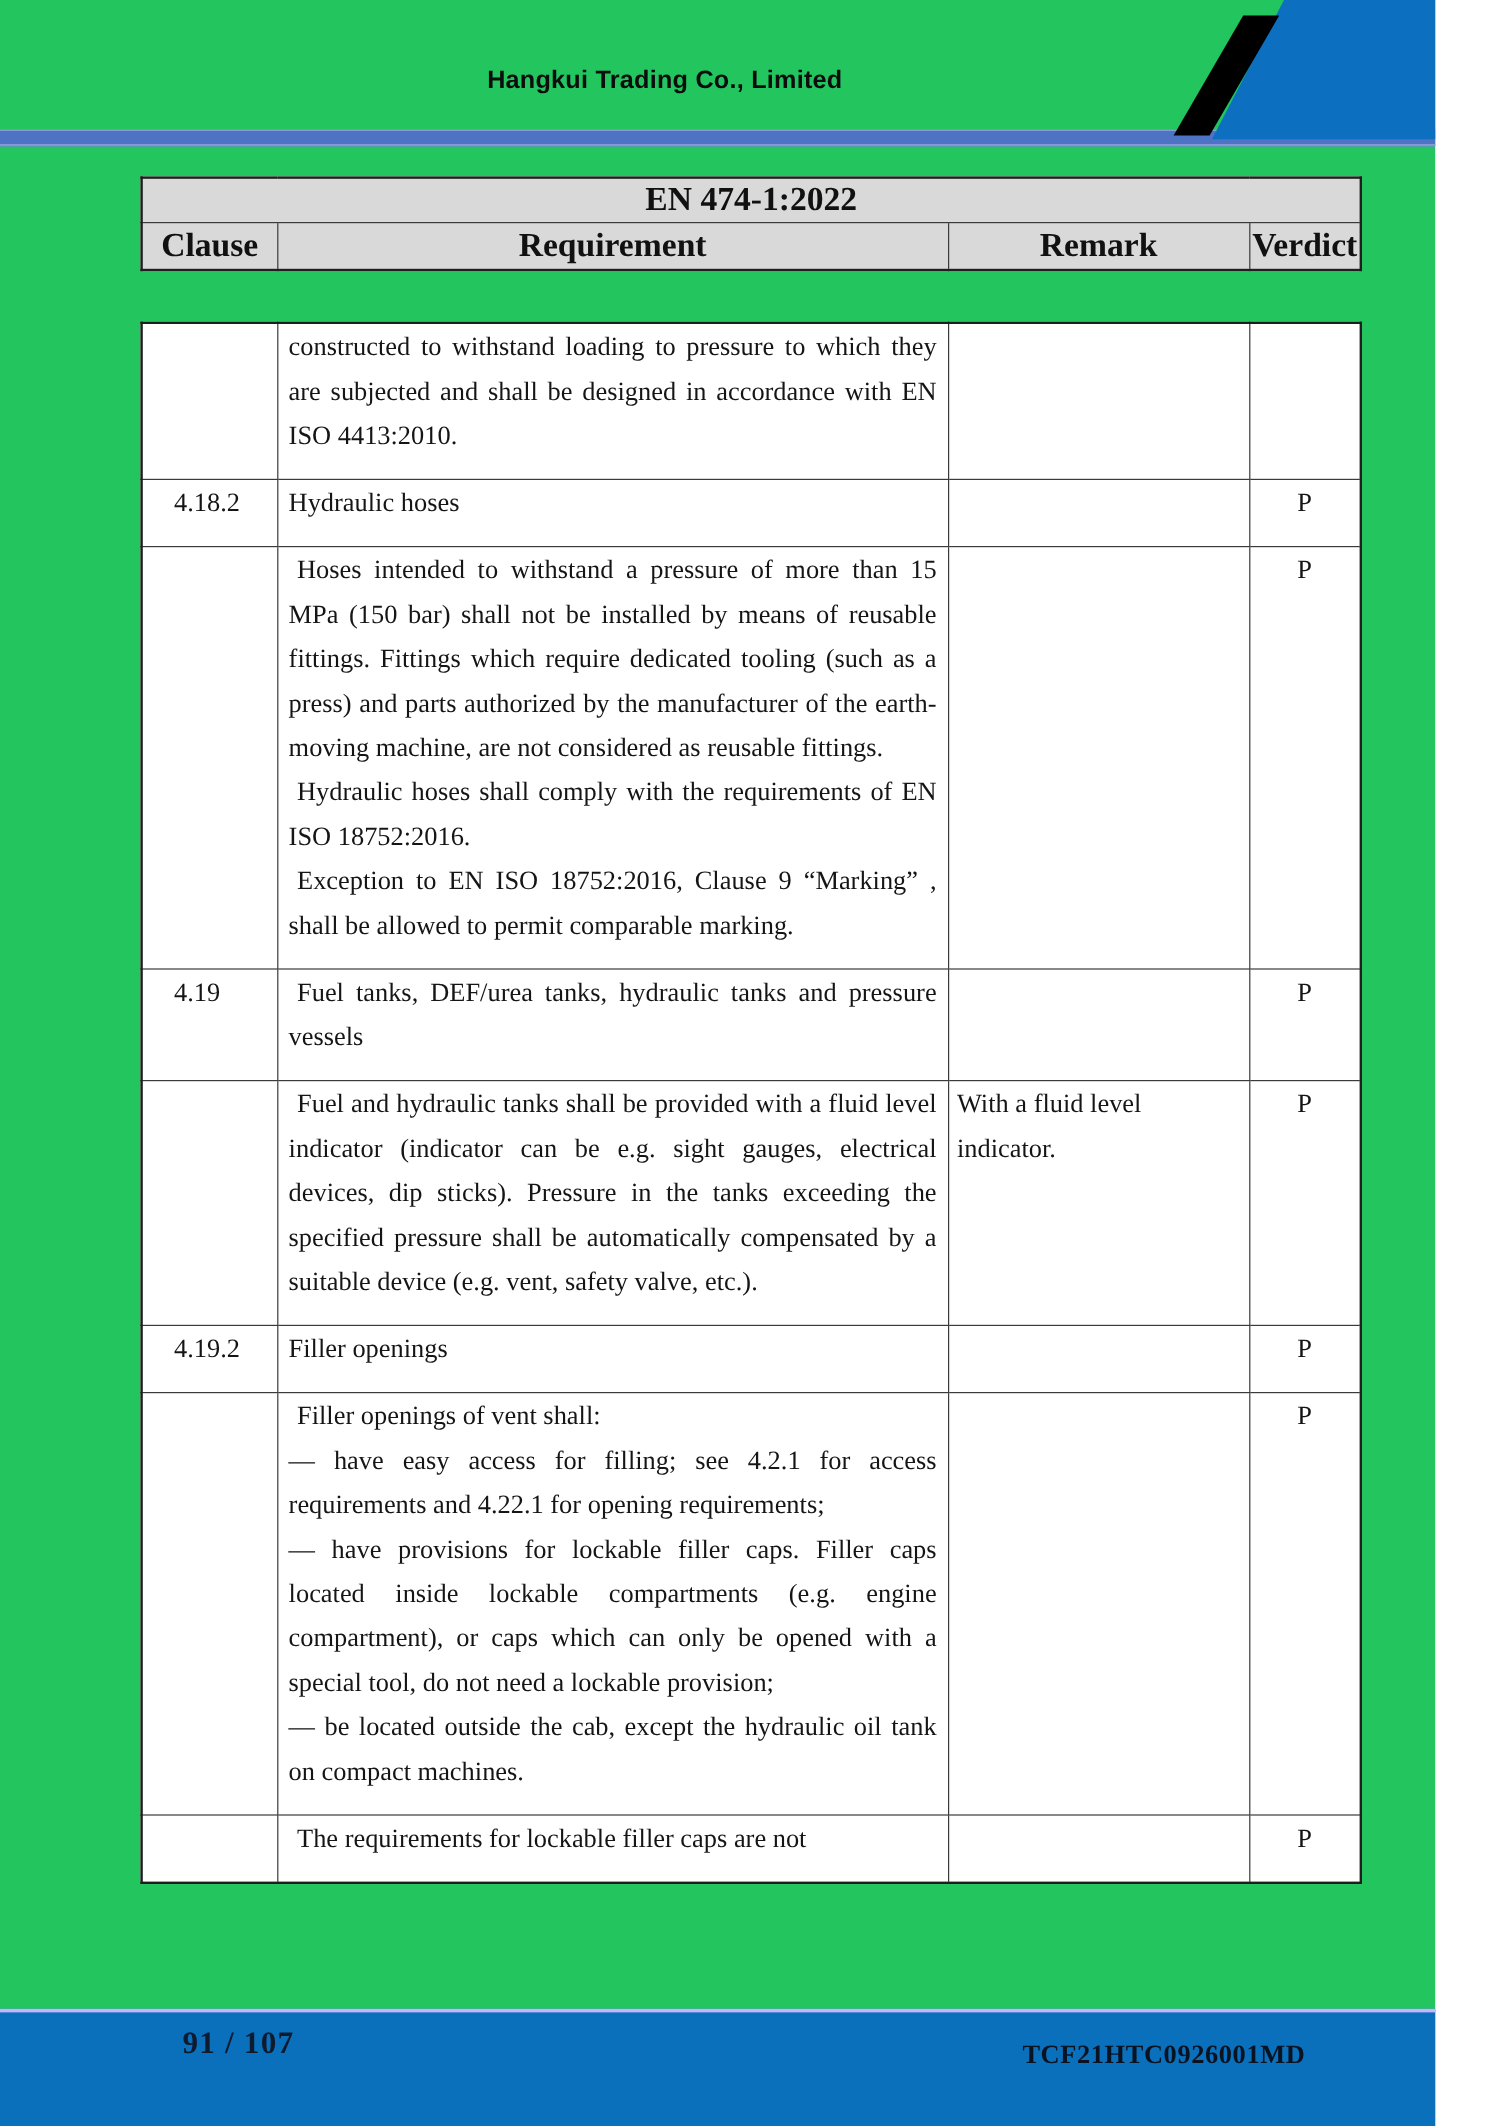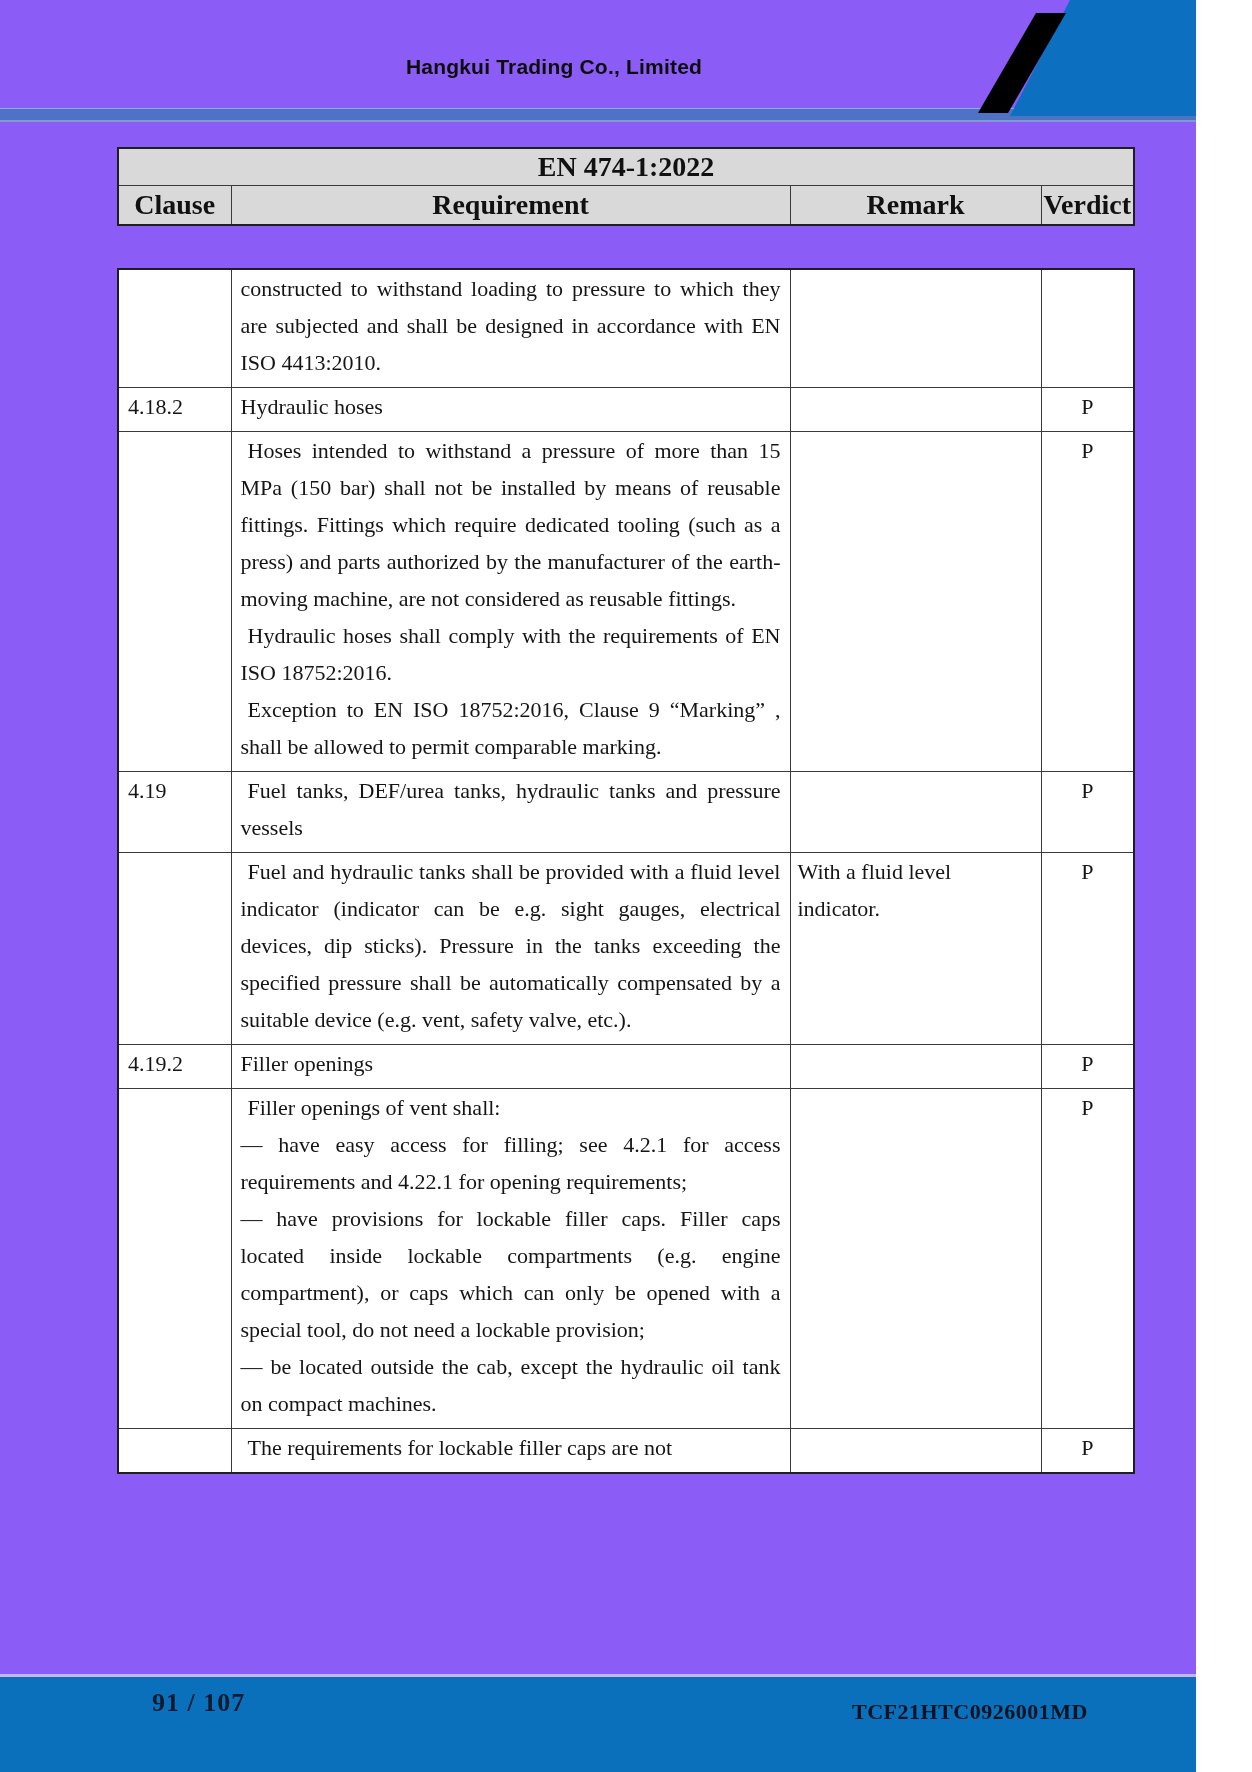--- a/index.html
+++ b/index.html
@@ -6,7 +6,7 @@
   .page{
     position:relative;
     width:1196px;height:1772px;
-    background:#8b5cf6;
+    background:#22c55e;
     overflow:hidden;
     font-family:"Liberation Serif", serif;
     color:#141414;

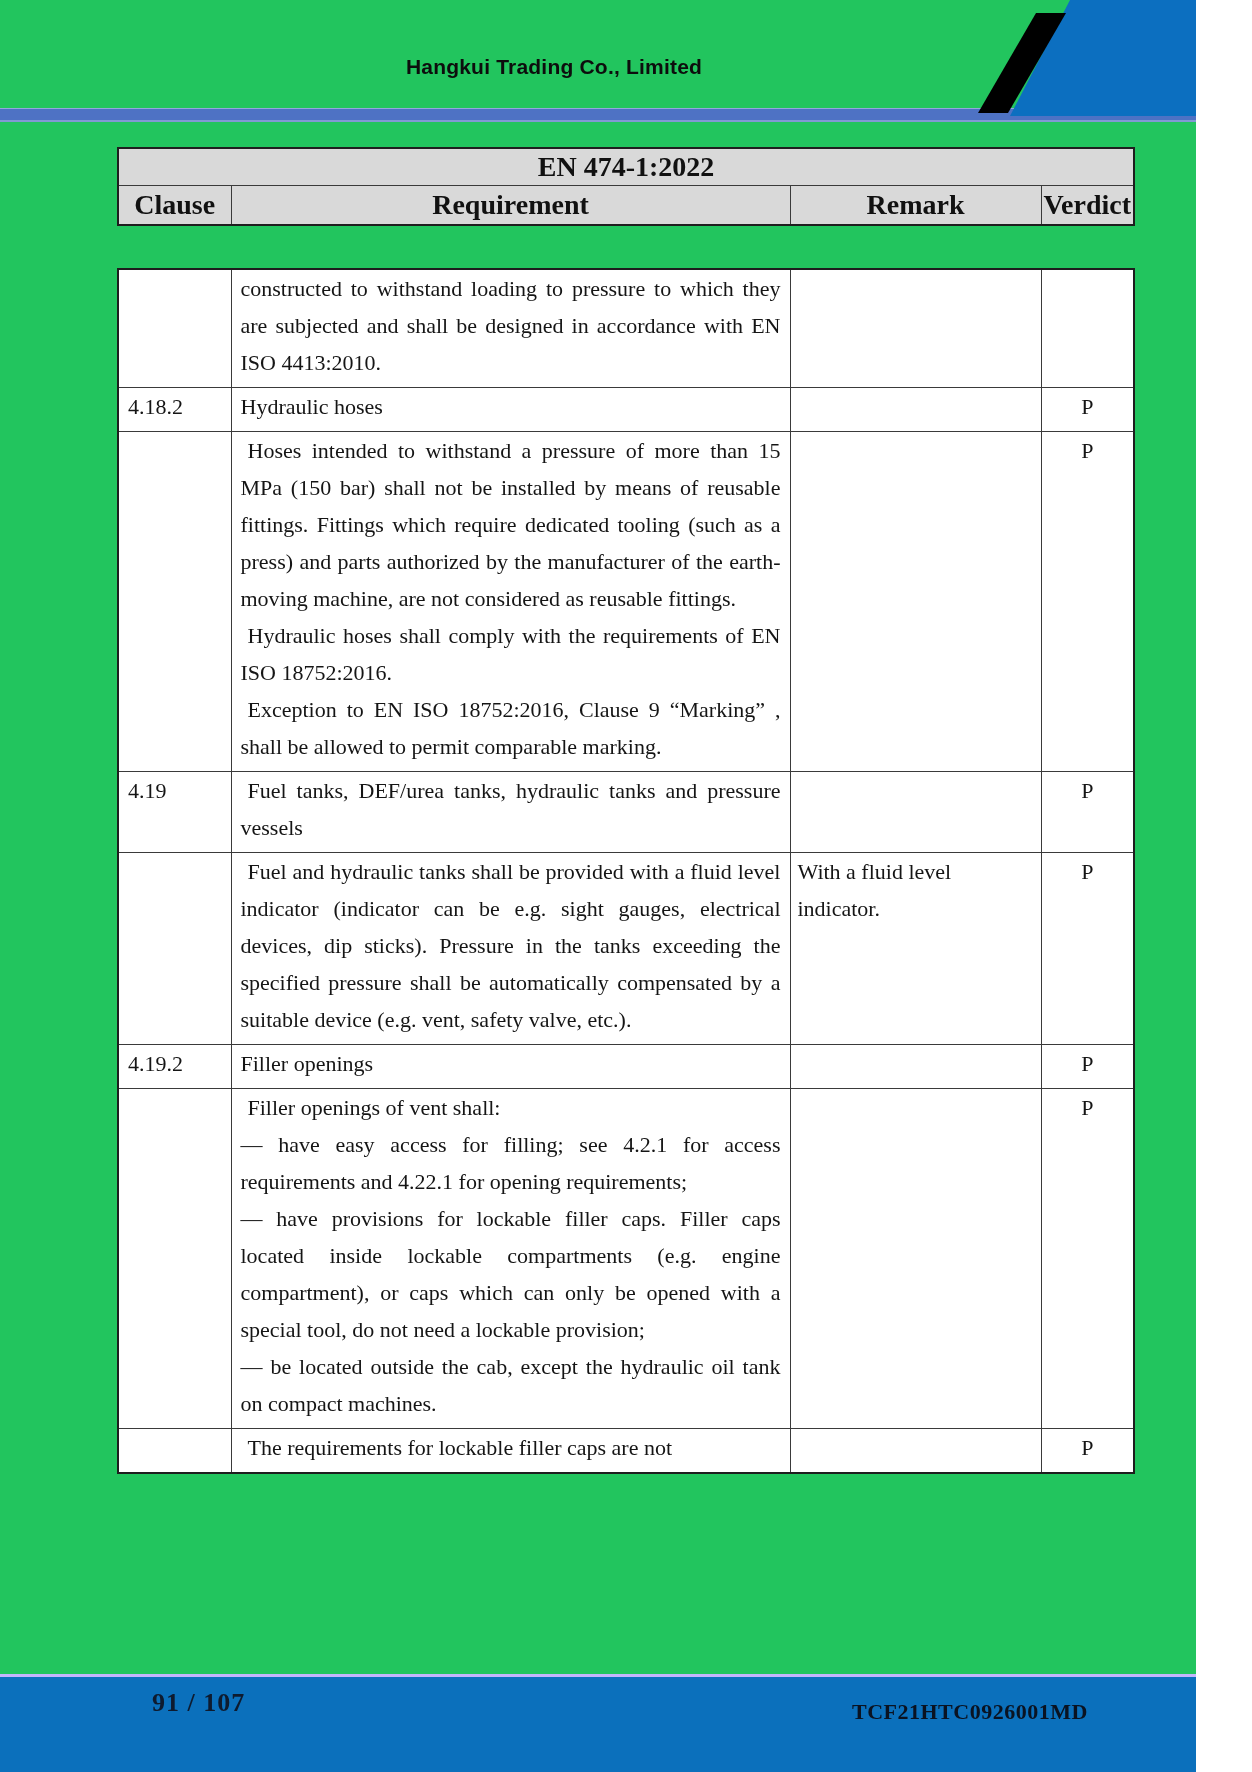--- a/index.html
+++ b/index.html
@@ -40,7 +40,7 @@
   .body-table{position:absolute;top:268px;left:117px;width:1016px;}
   .body-table td{font-size:22px;line-height:37px;color:#151515;}
   .clause-cell{padding:0 4px 2px 9px;}
-  .req-cell{padding:0 9px 6px 9px;text-align:justify;}
+  .req-cell{padding:0 9px 18px 9px;text-align:justify;}
   .req-cell p{margin:0;}
   .req-cell p.ind{text-indent:7px;}
   .remark-cell{padding:0 4px 2px 7px;margin-left:18px;}

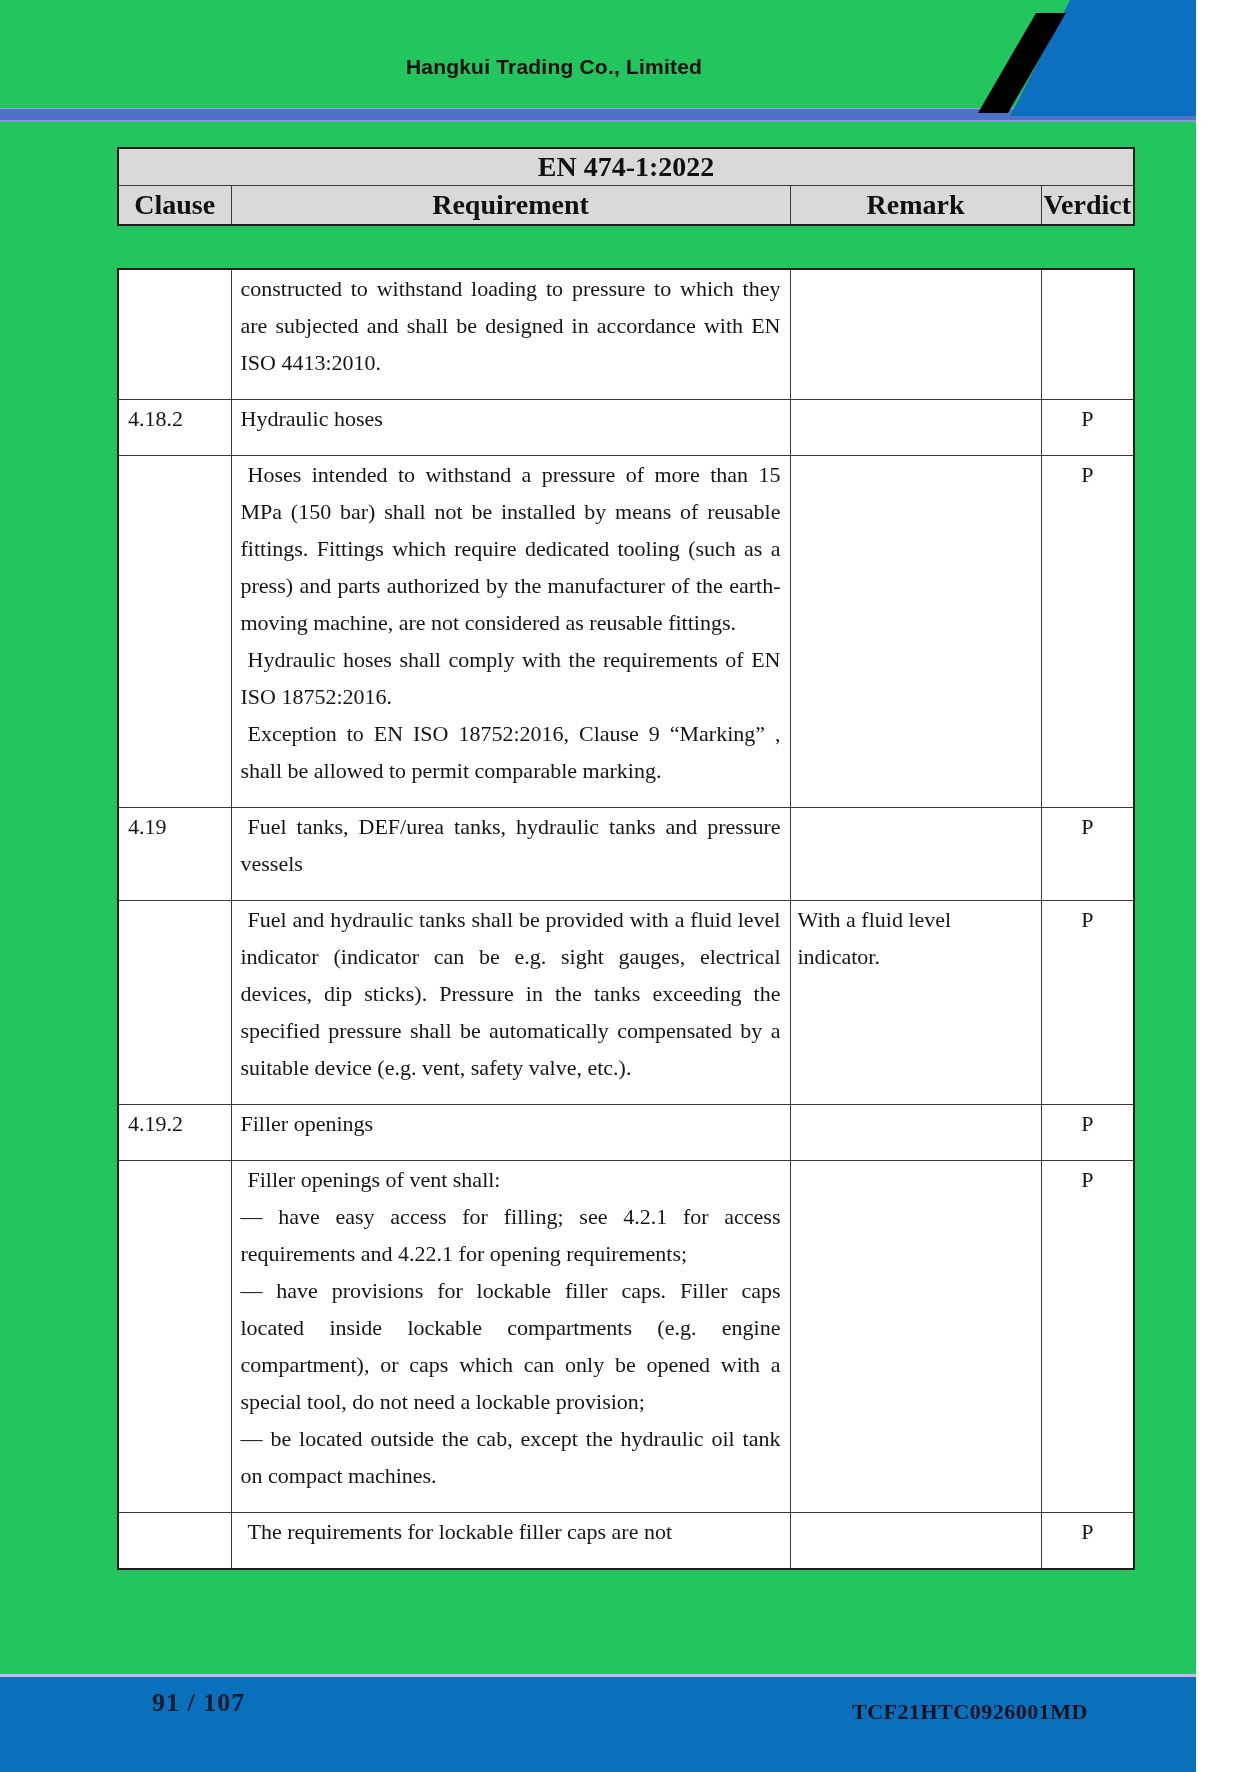--- a/index.html
+++ b/index.html
@@ -39,7 +39,7 @@
   .col-head{height:40px;text-align:center;vertical-align:middle !important;}
   .body-table{position:absolute;top:268px;left:117px;width:1016px;}
   .body-table td{font-size:22px;line-height:37px;color:#151515;}
-  .clause-cell{padding:0 4px 2px 9px;}
+  .clause-cell{padding:0 4px 2px 26px;}
   .req-cell{padding:0 9px 18px 9px;text-align:justify;}
   .req-cell p{margin:0;}
   .req-cell p.ind{text-indent:7px;}

